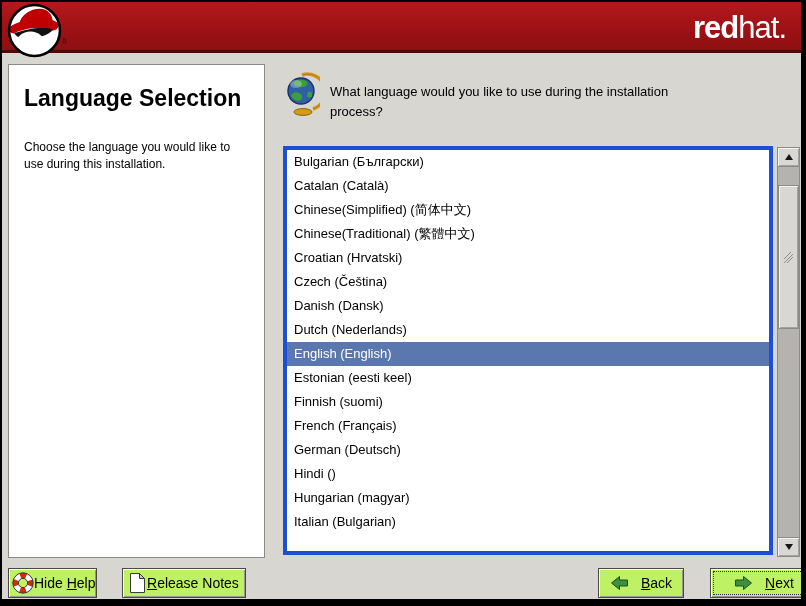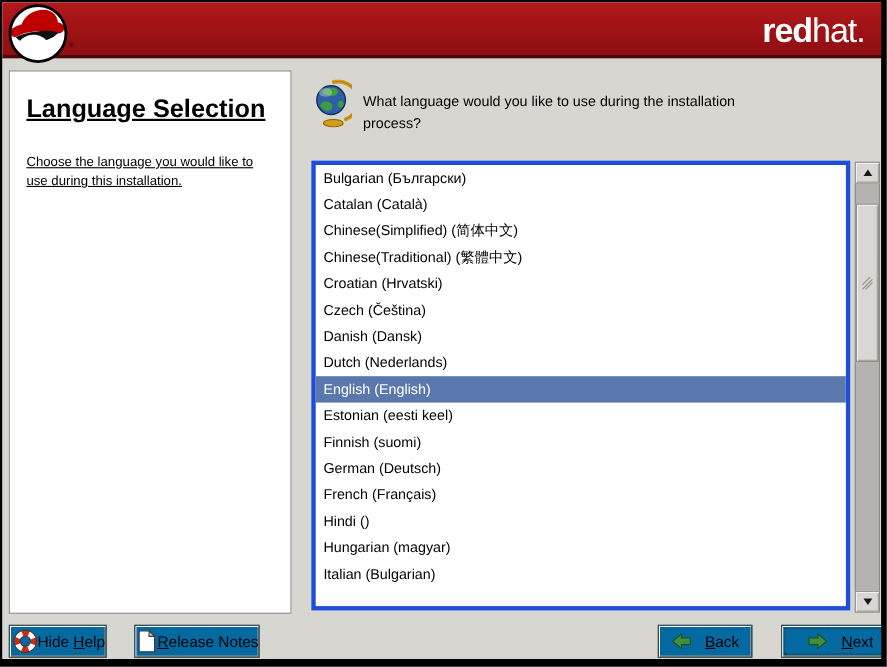--- a/index.html
+++ b/index.html
@@ -47,7 +47,6 @@
     position:absolute;left:6px;top:62px;width:257px;height:494px;
     background:#fff;border:1px solid #8c8a86;box-sizing:border-box;
     padding:20px 12px 0 15px;
-    text-decoration:underline;
   }
   .help-title{
     font-size:23px;font-weight:bold;white-space:nowrap;

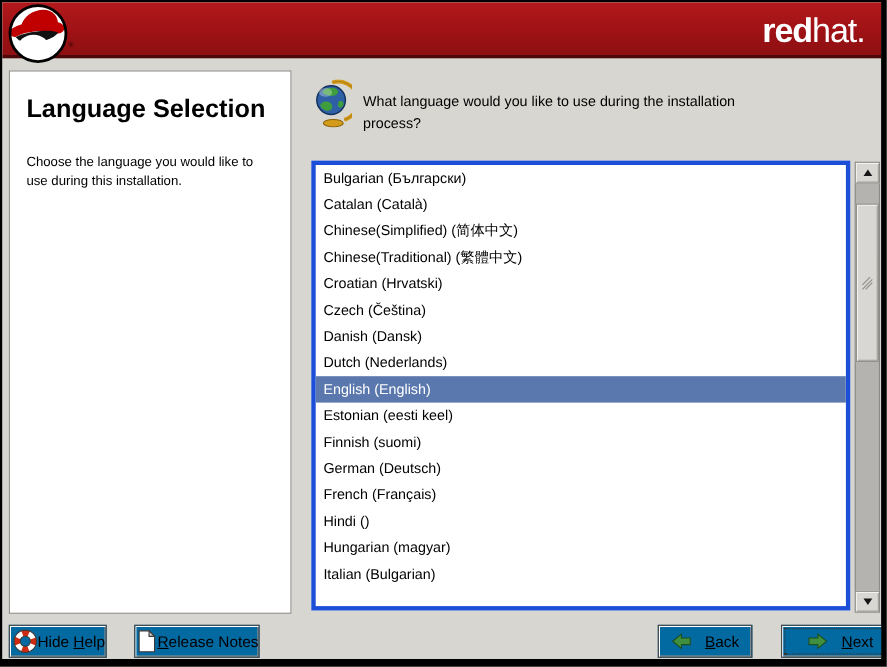--- a/index.html
+++ b/index.html
@@ -169,8 +169,8 @@
       <div class="lang-row selected">English (English)</div>
       <div class="lang-row">Estonian (eesti keel)</div>
       <div class="lang-row">Finnish (suomi)</div>
+      <div class="lang-row">French (Français)</div>
       <div class="lang-row">German (Deutsch)</div>
-      <div class="lang-row">French (Français)</div>
       <div class="lang-row">Hindi ()</div>
       <div class="lang-row">Hungarian (magyar)</div>
       <div class="lang-row">Italian (Bulgarian)</div>

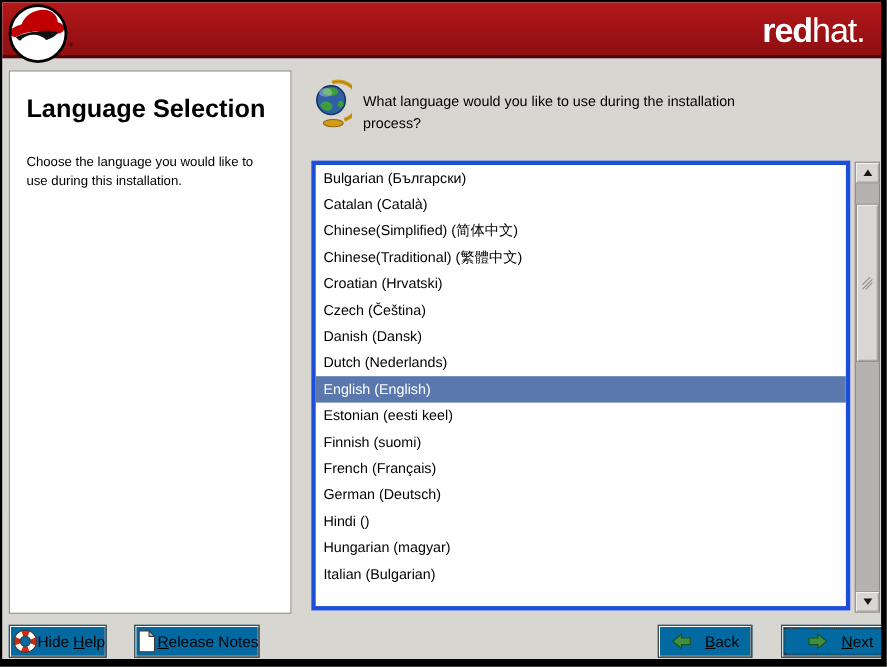--- a/index.html
+++ b/index.html
@@ -97,7 +97,7 @@
   
   .btn{
     position:absolute;top:566px;height:30px;box-sizing:border-box;
-    background:#0369a1;border:1px solid #494949;
+    background:#bef264;border:1px solid #494949;
     box-shadow:inset 1px 1px 0 #ffffff,inset -1px -1px 0 #97948f;
     display:flex;align-items:center;font-size:14px;cursor:default;
   }

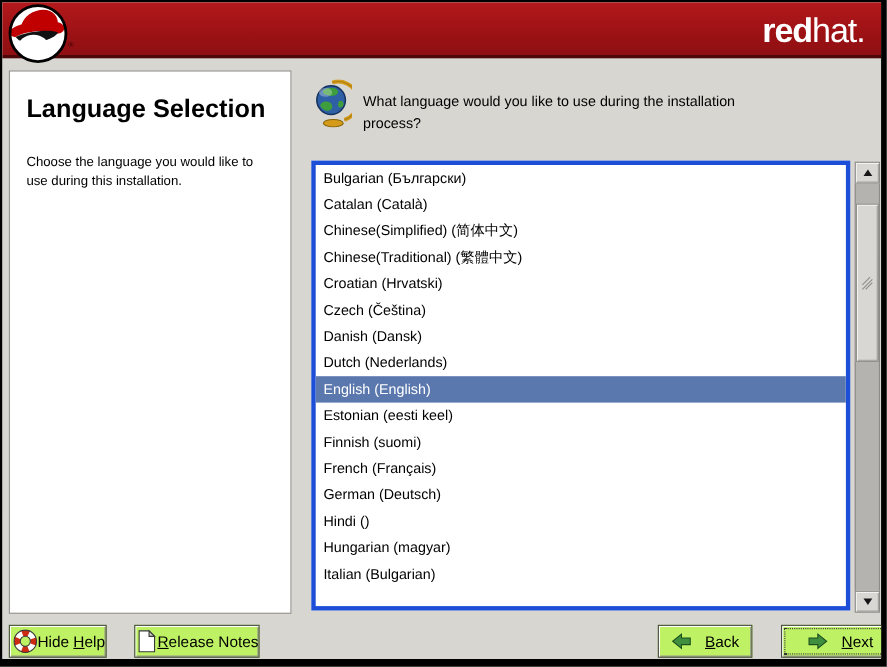--- a/index.html
+++ b/index.html
@@ -103,7 +103,7 @@
   }
   .btn .key{text-decoration:underline;}
   .btn-hide-help{left:6px;width:89px;padding-left:3px;}
-  .btn-release-notes{left:120px;width:114px;padding-left:5px;justify-content:flex-end;}
+  .btn-release-notes{left:120px;width:124px;padding-left:5px;}
   .btn-back{left:596px;width:86px;justify-content:center;gap:12px;}
   .btn-next{left:708px;width:108px;justify-content:center;gap:12px;outline:1px dotted #333;outline-offset:-4px;}
   .btn svg{flex:none;}

